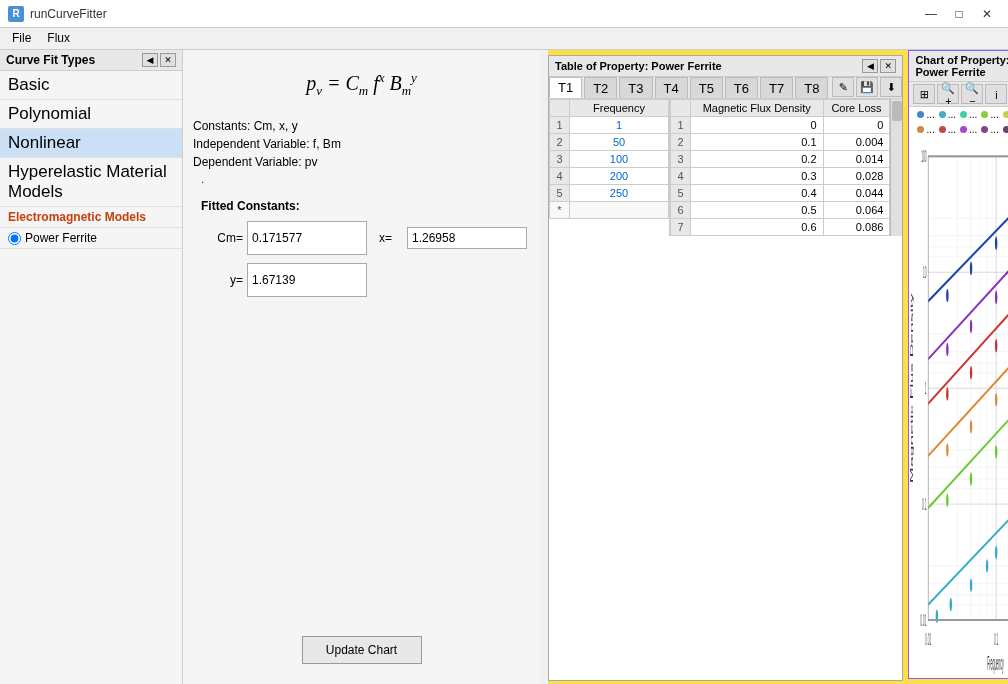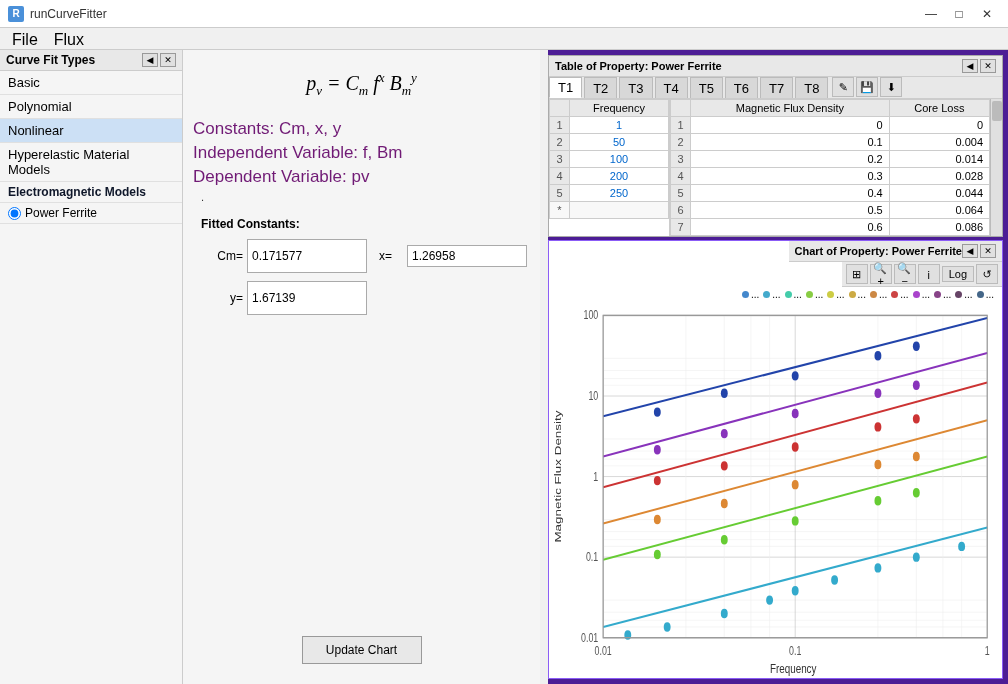--- a/index.html
+++ b/index.html
@@ -29,7 +29,7 @@
       padding: 2px 4px;
       height: 22px;
     }
-    .menu-item { padding: 1px 8px; cursor: pointer; font-size: 16px; }
+    .menu-item { padding: 1px 8px; cursor: pointer; font-size: 12px; }
 
     
     .main-container {

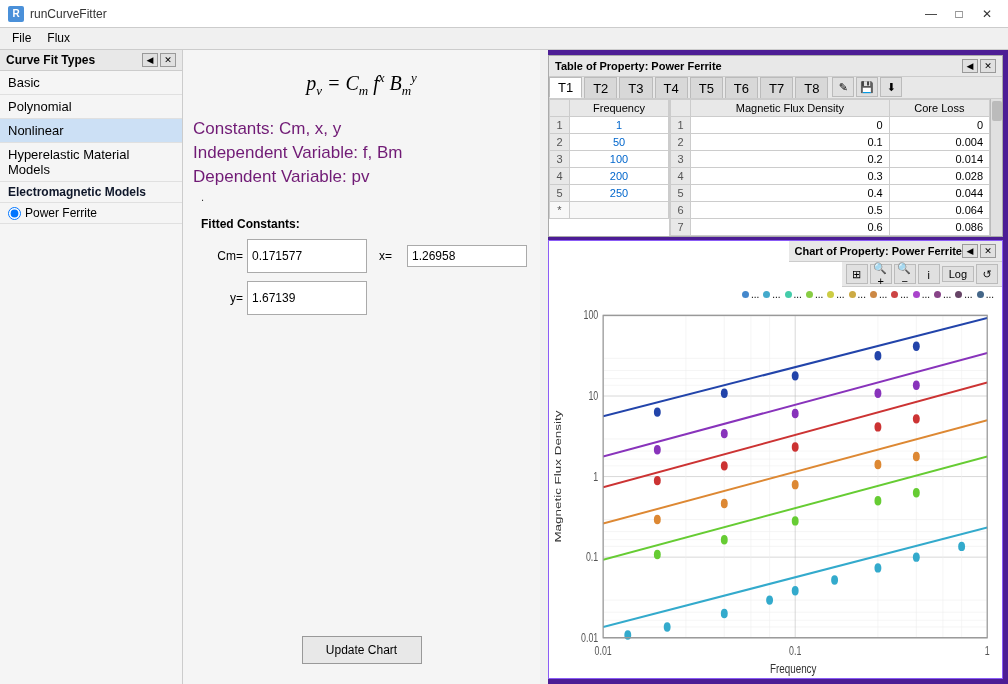--- a/index.html
+++ b/index.html
@@ -146,8 +146,8 @@
     .right-panel {
       flex: 1;
       display: flex;
-      flex-direction: column;
-      background: #4c1d95;
+      flex-direction: row;
+      background: #fde047;
       min-width: 460px;
       margin-left: 8px;
     }

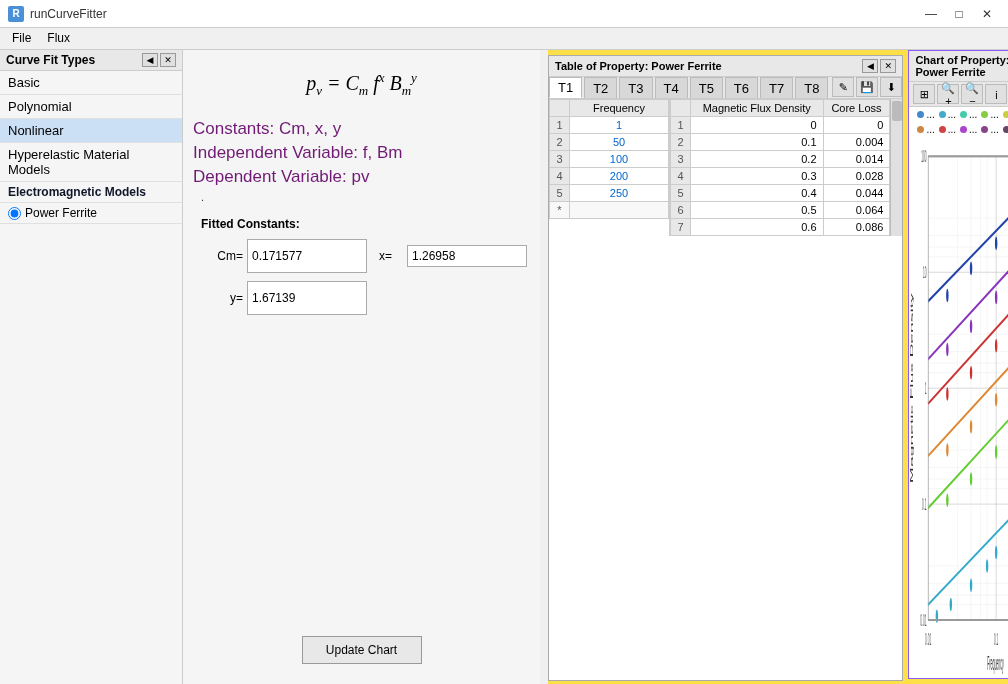--- a/index.html
+++ b/index.html
@@ -62,7 +62,7 @@
     .sidebar-item {
       padding: 4px 8px;
       cursor: pointer;
-      font-size: 13px;
+      font-size: 17px;
       border-bottom: 1px solid #e0e0e0;
     }
     .sidebar-item.active { background: #cce0f5; }

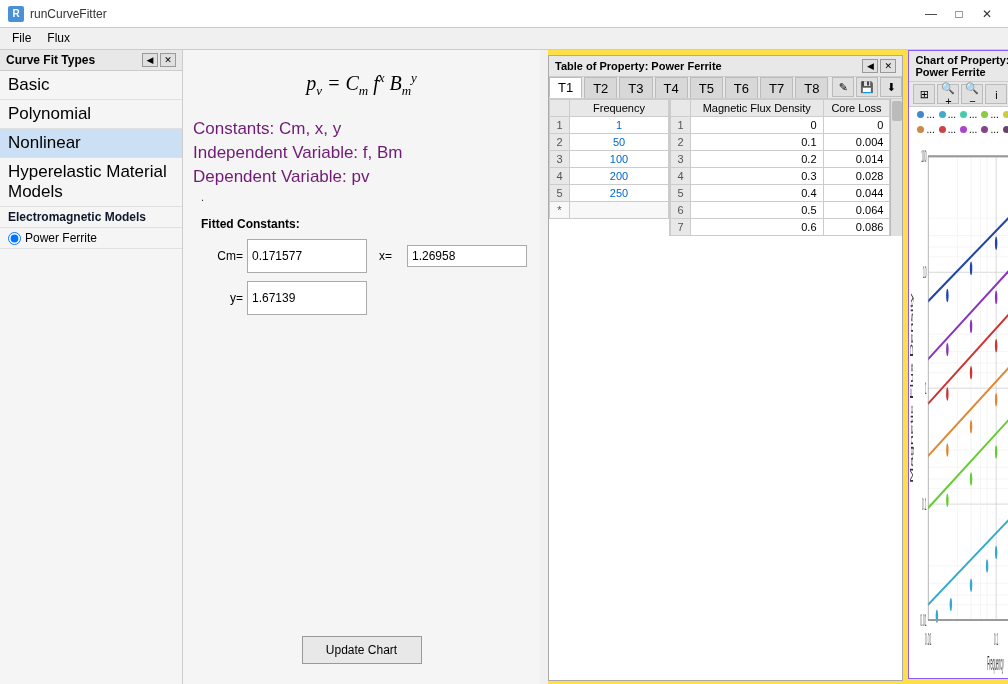--- a/index.html
+++ b/index.html
@@ -89,7 +89,7 @@
       font-style: italic;
     }
 
-    .info-text { font-size: 17px; margin-bottom: 4px; color: #701a75; }
+    .info-text { font-size: 12px; margin-bottom: 4px; color: #000000; }
 
     .buttons-row {
       display: flex;

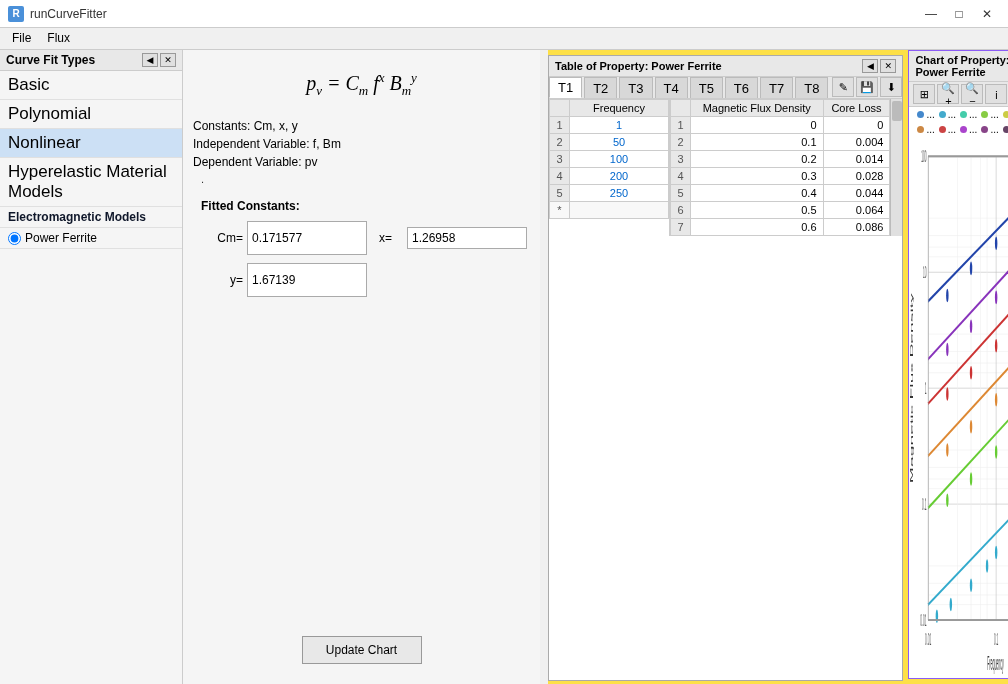--- a/index.html
+++ b/index.html
@@ -67,7 +67,7 @@
     }
     .sidebar-item.active { background: #cce0f5; }
 
-    .sidebar-section { padding: 3px 8px; font-size: 12px; font-weight: bold; color: #0f172a; border-bottom: 1px solid #e0e0e0; }
+    .sidebar-section { padding: 3px 8px; font-size: 12px; font-weight: bold; color: #c2410c; border-bottom: 1px solid #e0e0e0; }
     .sidebar-radio { padding: 3px 8px; font-size: 12px; display: flex; align-items: center; gap: 4px; border-bottom: 1px solid #e0e0e0; cursor: pointer; }
     .sidebar-radio.selected { color: #000; }
 

